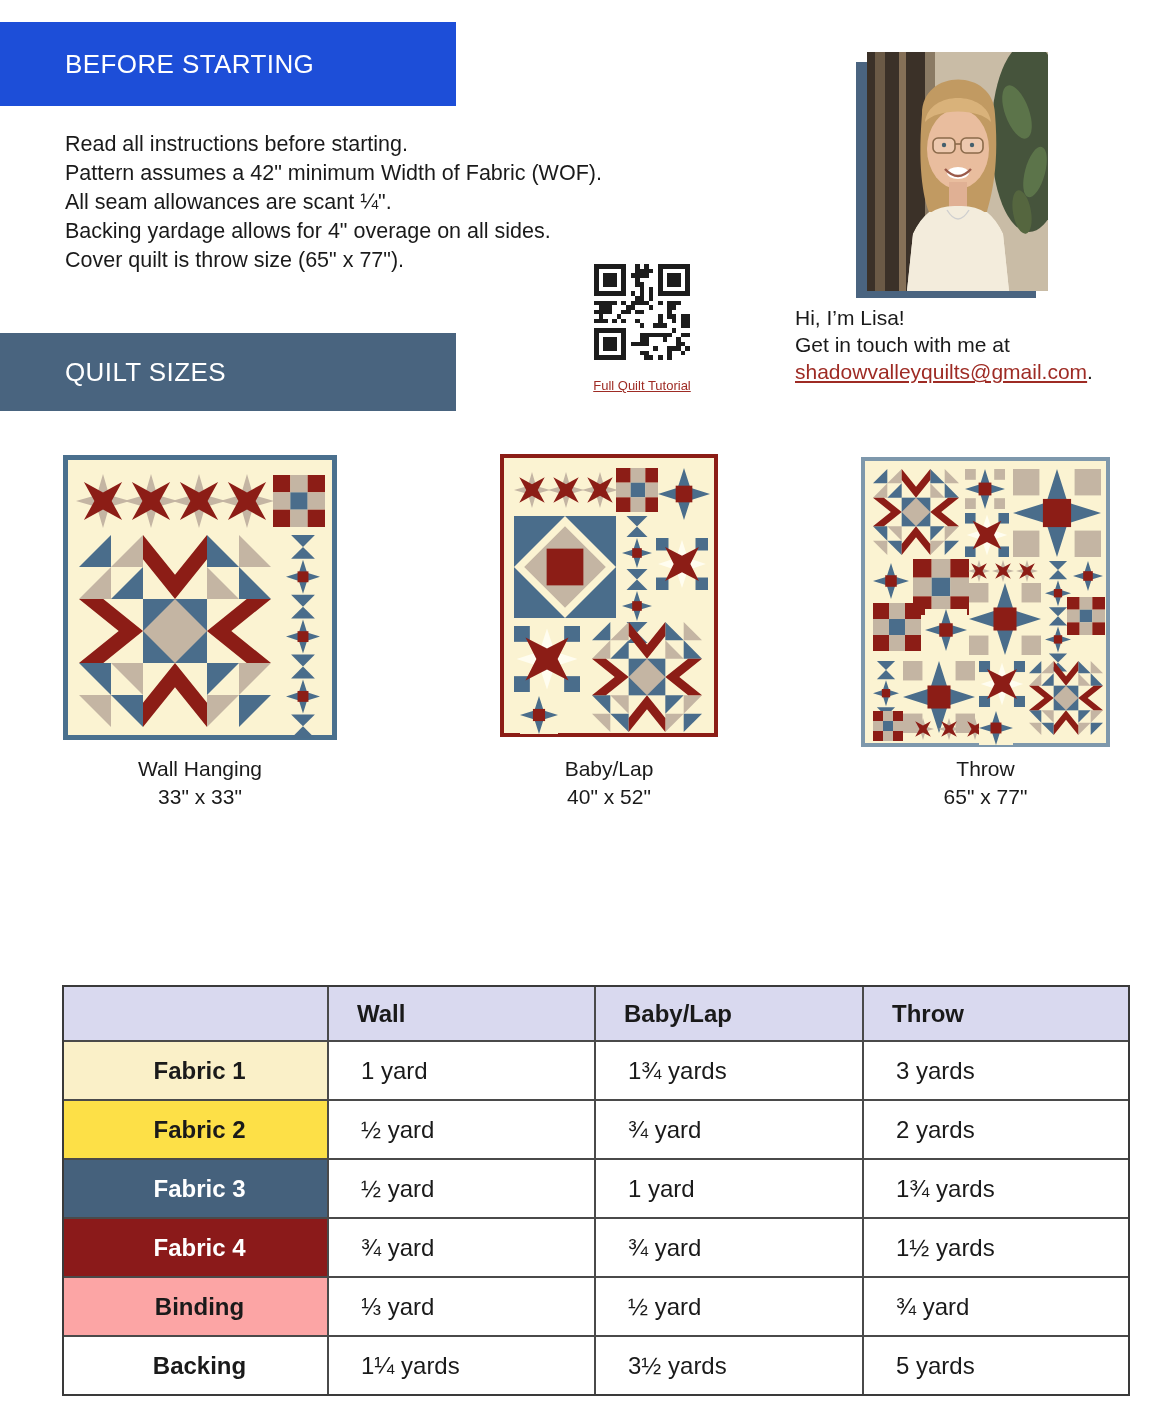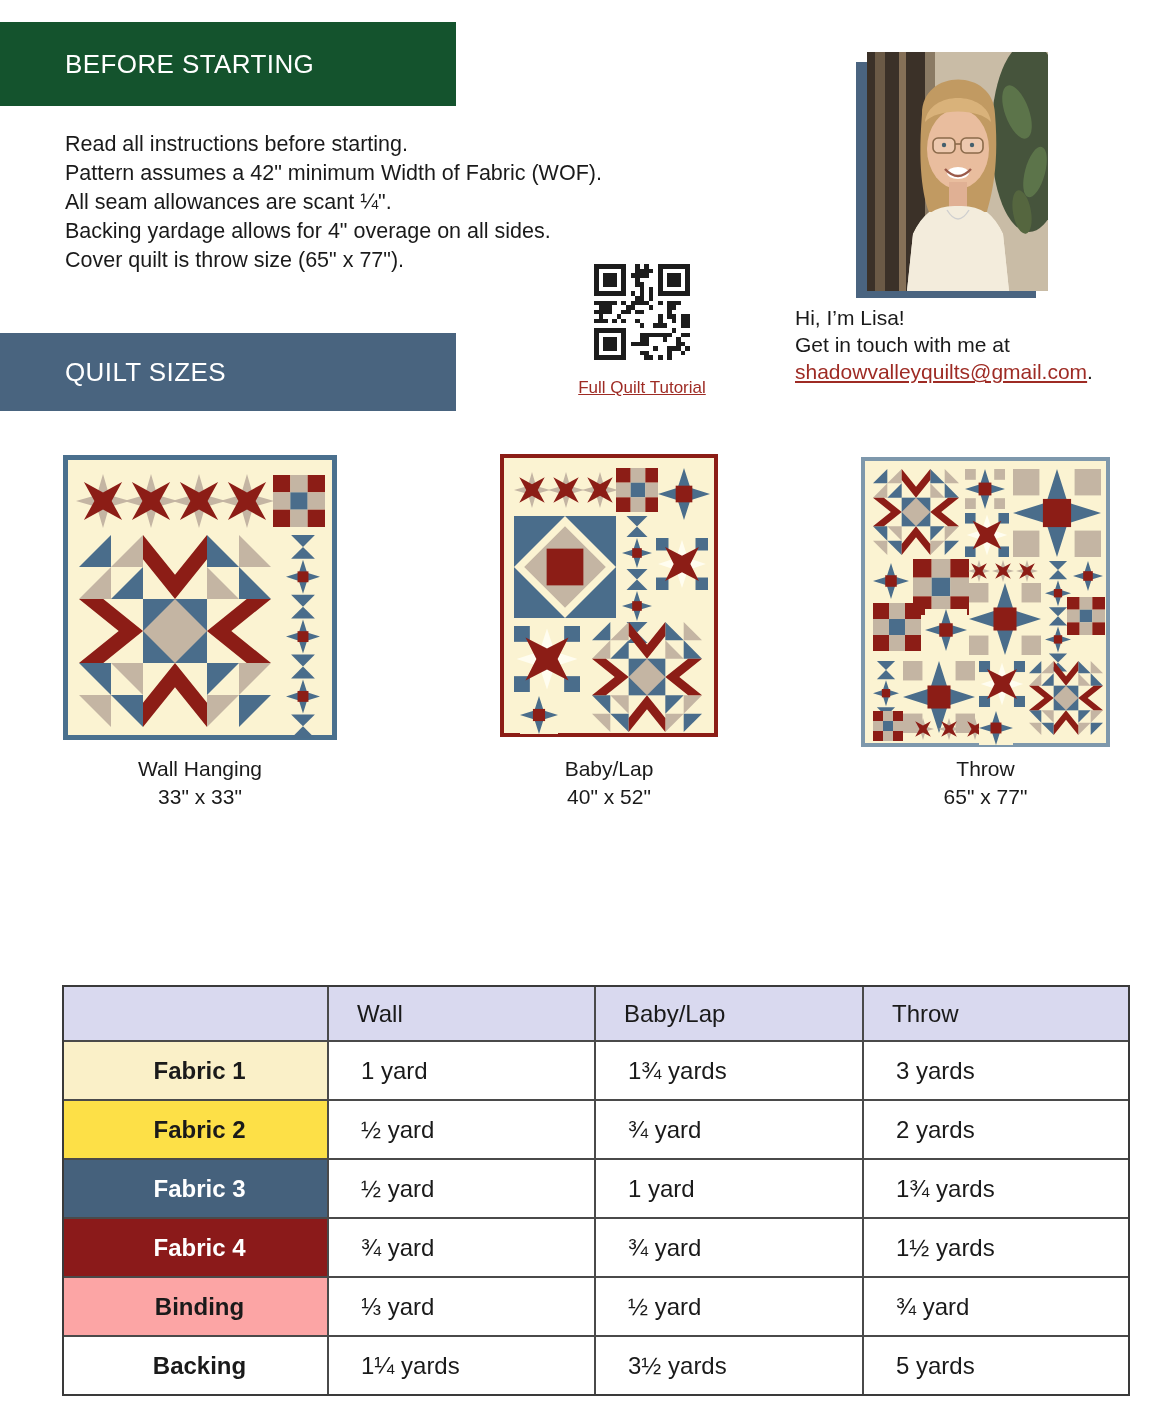--- a/index.html
+++ b/index.html
@@ -8,7 +8,7 @@
   .abs{position:absolute;}
   .banner{left:0;width:456px;display:flex;align-items:center;padding-left:65px;
           box-sizing:border-box;color:#ffffff;font-size:26px;letter-spacing:.4px;}
-  .banner-maroon{background:#14532d;text-align:right;}
+  .banner-maroon{background:#1d4ed8;text-align:right;}
   .banner-blue{background:#49647F;}
   #banner-before{top:22px;height:84px;}
   #banner-sizes{top:333px;height:78px;}

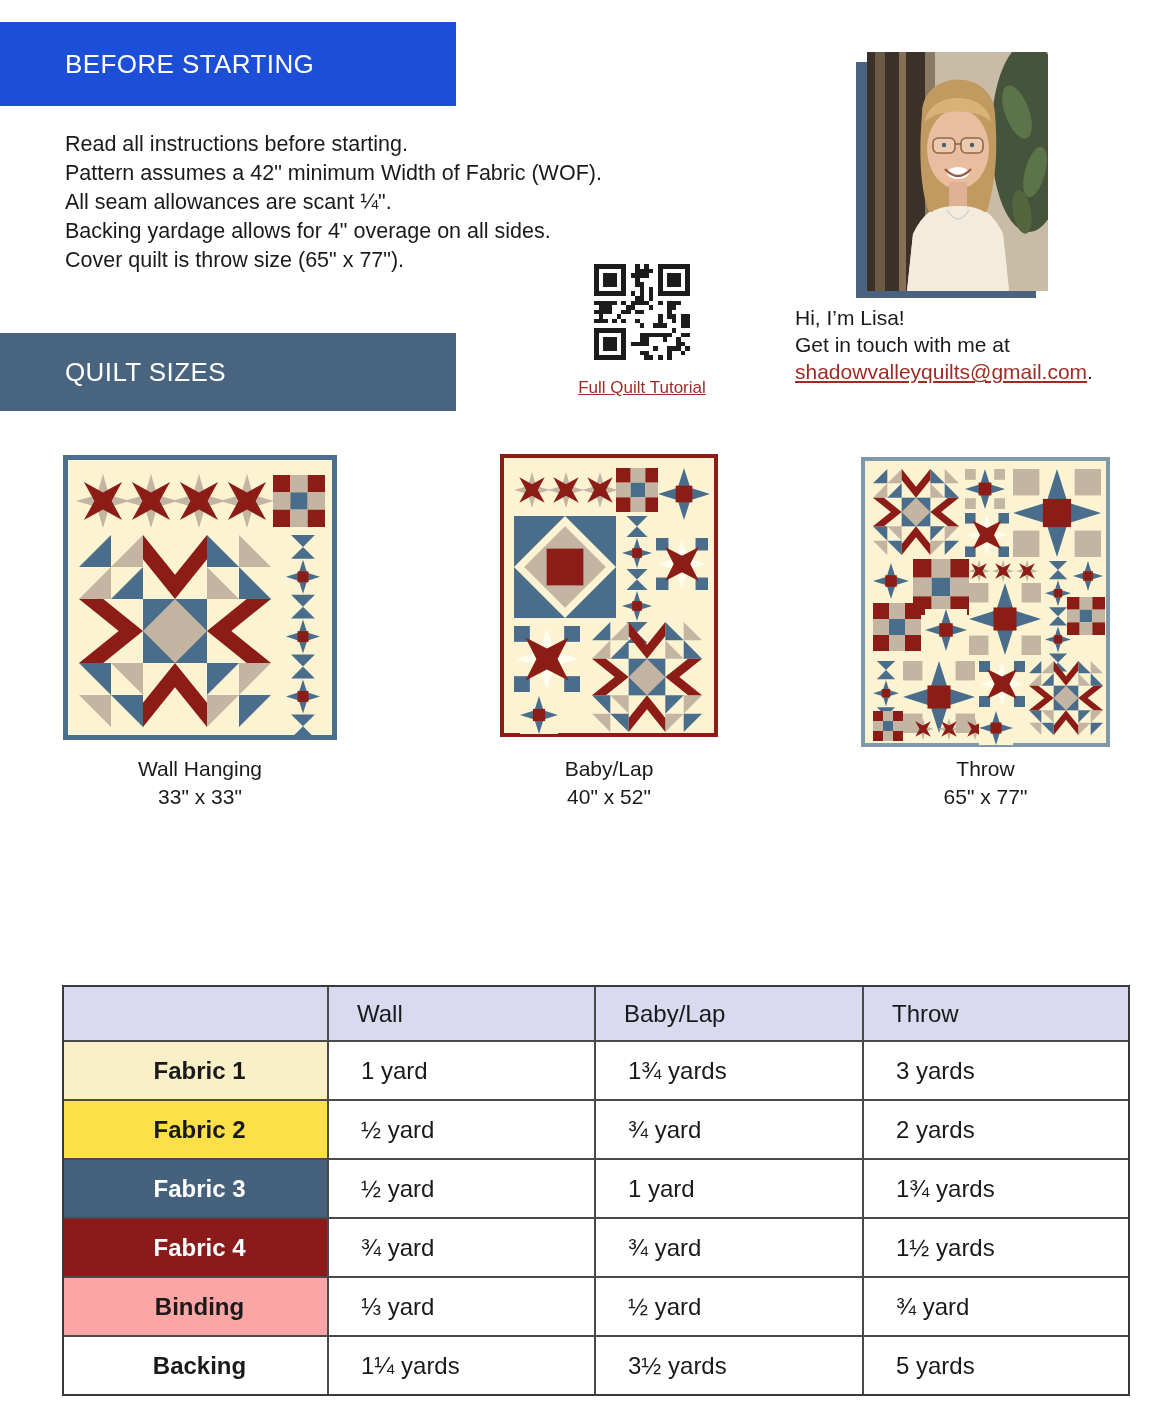--- a/index.html
+++ b/index.html
@@ -15,7 +15,7 @@
   #banner-fabric{top:875px;height:82px;}
   #intro{left:65px;top:130px;font-size:21.5px;line-height:29px;}
   #qr-wrap{left:594px;top:264px;width:96px;height:96px;}
-  #tutorial-link-wrap{left:537px;top:378px;width:210px;text-align:center;font-size:17px;}
+  #tutorial-link-wrap{left:537px;top:378px;width:210px;text-align:center;font-size:13px;}
   a.redlink{color:#9E2B24;text-decoration:underline;cursor:pointer;}
   #photo-shadow{left:856px;top:62px;width:180px;height:236px;background:#4A6480;}
   #photo{left:867px;top:52px;width:181px;height:239px;}

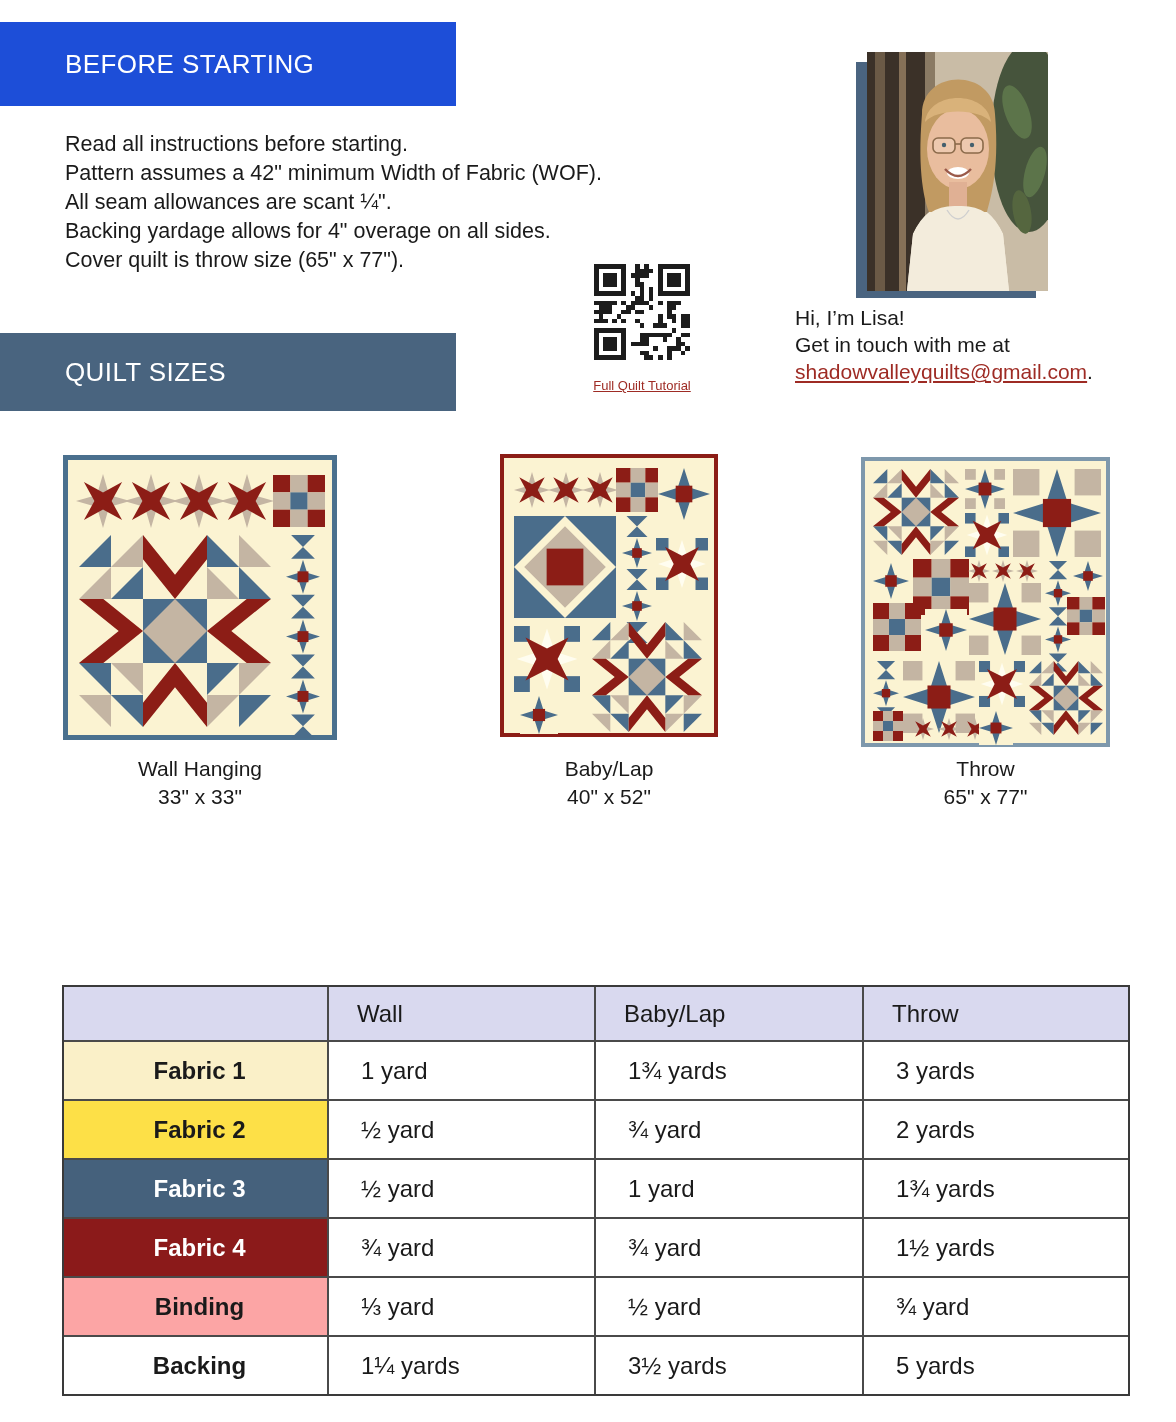--- a/index.html
+++ b/index.html
@@ -26,7 +26,7 @@
       grid-template-columns:263px 265px 266px 264px;
       grid-template-rows:53px repeat(6,57px);grid-gap:2px;}
   .cell{display:flex;align-items:center;font-size:24px;background:#ffffff;}
-  .cell.hdr{background:#D9D9EF;font-weight:normal;padding-left:28px;box-sizing:border-box;}
+  .cell.hdr{background:#D9D9EF;font-weight:bold;padding-left:28px;box-sizing:border-box;}
   .cell.hdr.first{padding-left:0;}
   .cell.lbl{justify-content:center;font-weight:bold;padding-left:8px;}
   .cell.val{padding-left:32px;box-sizing:border-box;}

